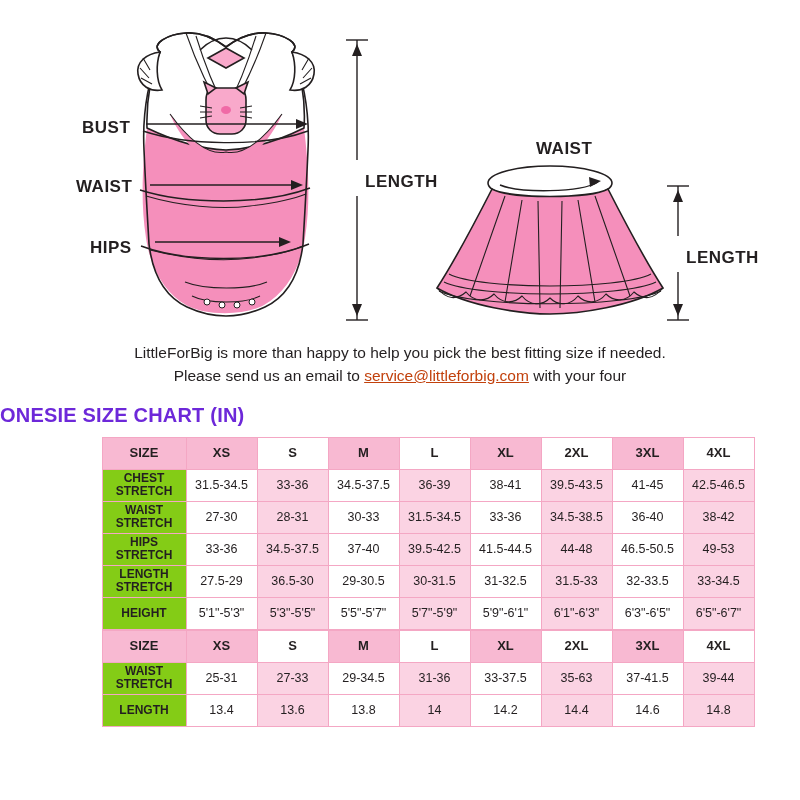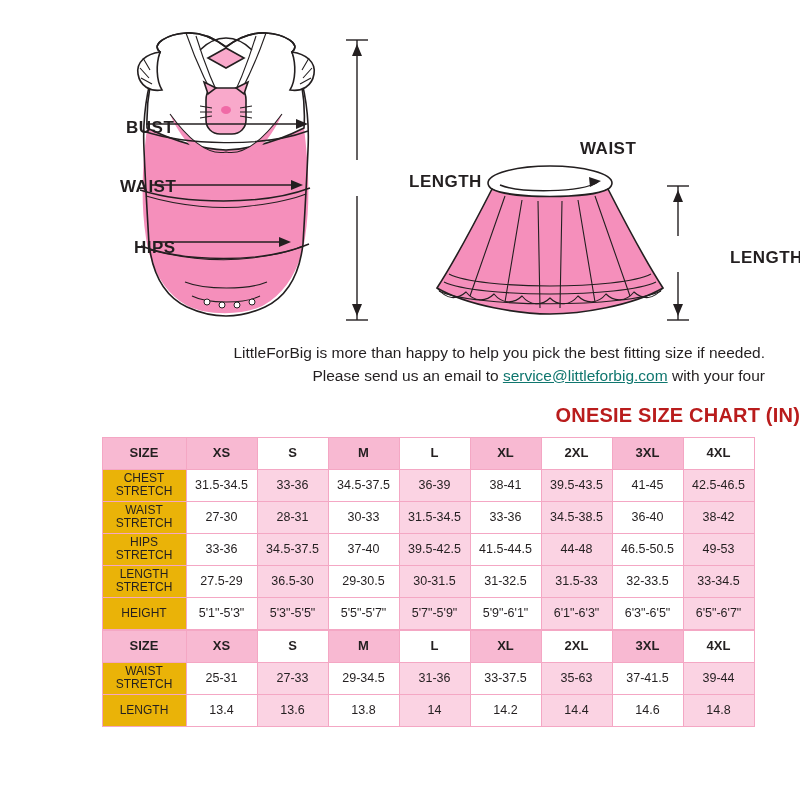--- a/index.html
+++ b/index.html
@@ -29,7 +29,6 @@
     letter-spacing: .5px;
     color: #231f20;
     white-space: nowrap;
-    margin-left: 44px;
   }
   #lbl-bust  { left: 82px;  top: 118px; }
   #lbl-waist { left: 76px;  top: 177px; }

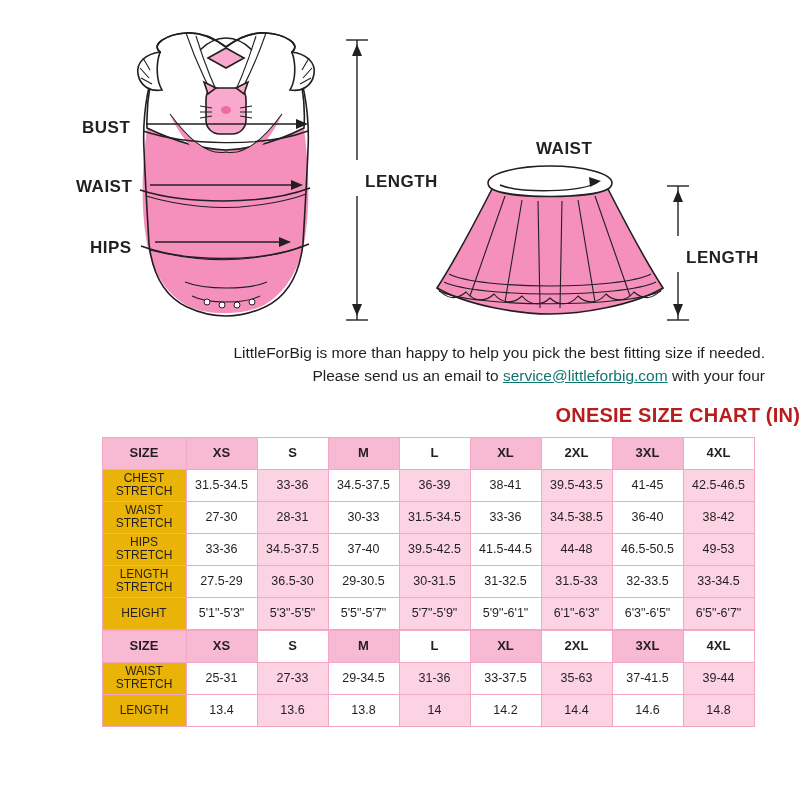--- a/index.html
+++ b/index.html
@@ -39,11 +39,11 @@
 
   
   .helptext {
-    text-align: right;
+    text-align: center;
     font-size: 15.5px;
     line-height: 1.48;
     color: #231f20;
-    padding: 0 35px;
+    padding: 0 60px;
     margin-top: 2px;
   }
   .helptext .email {

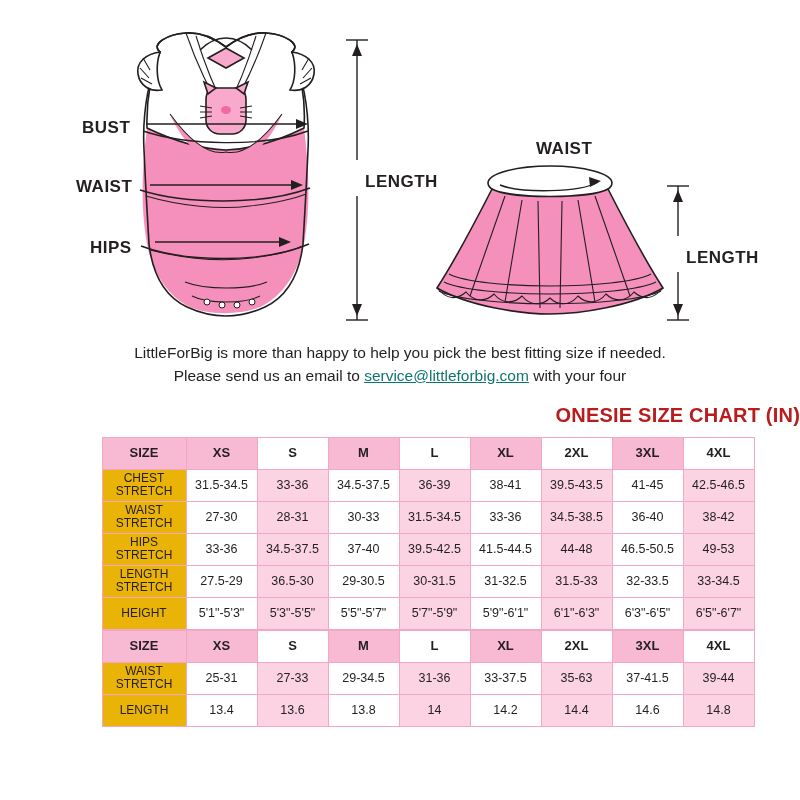--- a/index.html
+++ b/index.html
@@ -47,7 +47,7 @@
     margin-top: 2px;
   }
   .helptext .email {
-    color: #0f766e;
+    color: #c2410c;
   }
 
   

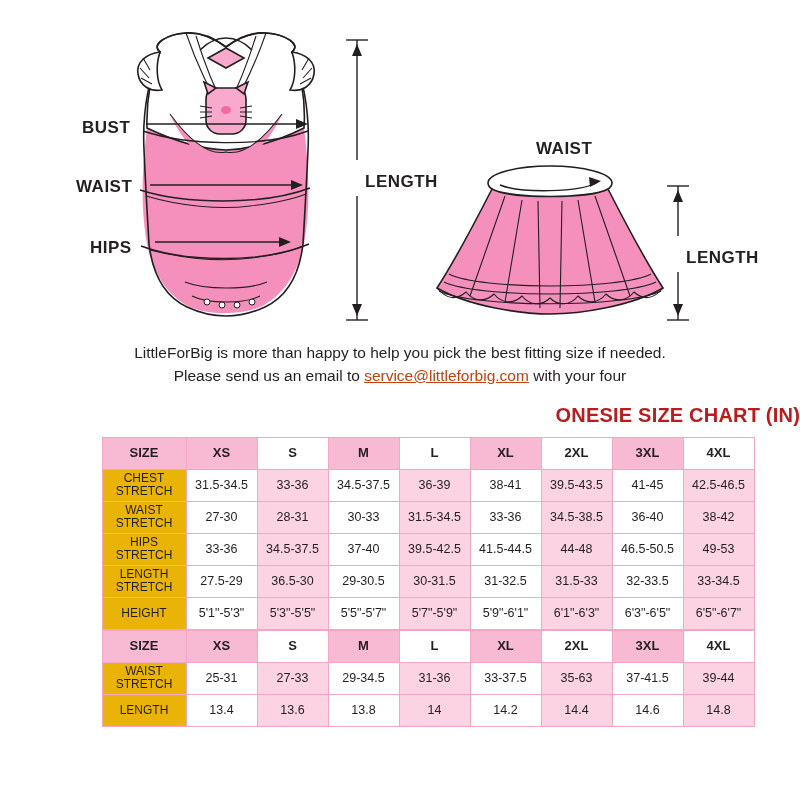--- a/index.html
+++ b/index.html
@@ -52,13 +52,13 @@
 
   
   .chart-title {
-    text-align: right;
+    text-align: left;
     font-size: 20px;
     font-weight: 700;
     letter-spacing: .2px;
     margin-top: 16px;
     margin-bottom: 10px;
-    color: #b91c1c;
+    color: #6d28d9;
   }
   .chart-title.second { margin-top: 22px; }
 

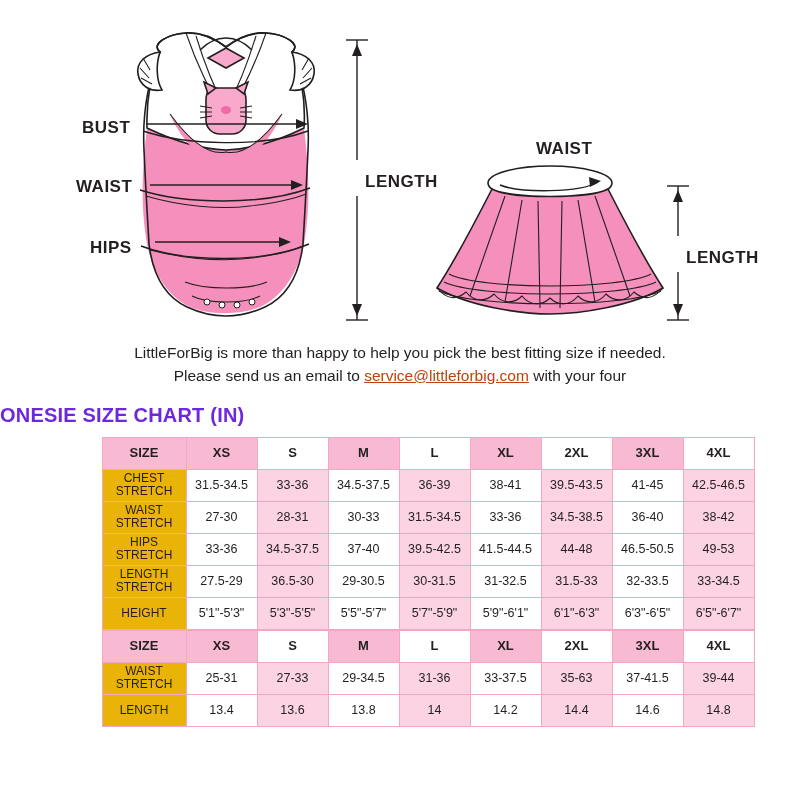--- a/index.html
+++ b/index.html
@@ -94,8 +94,8 @@
   
   .size-table td.rowlabel,
   .size-table th.rowlabel {
-    background: #eab308;
-    font-weight: 400;
+    background: #84cc16;
+    font-weight: 700;
     font-size: 12px;
     line-height: 1.1;
   }

